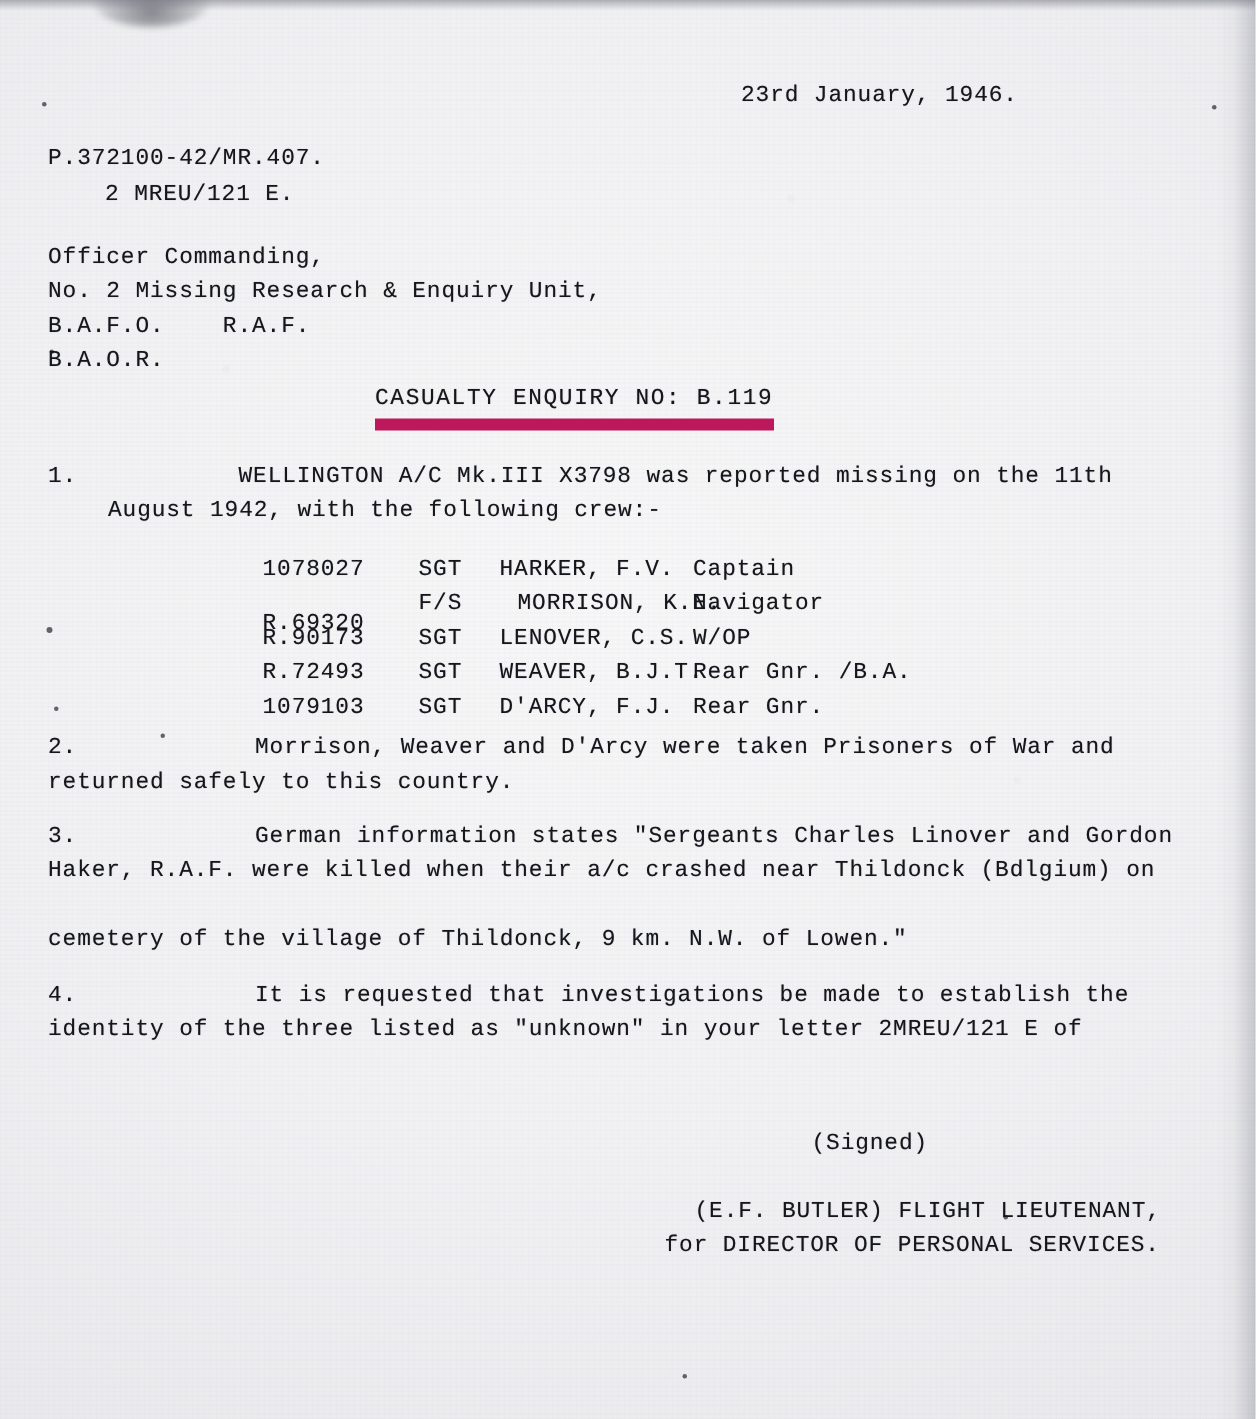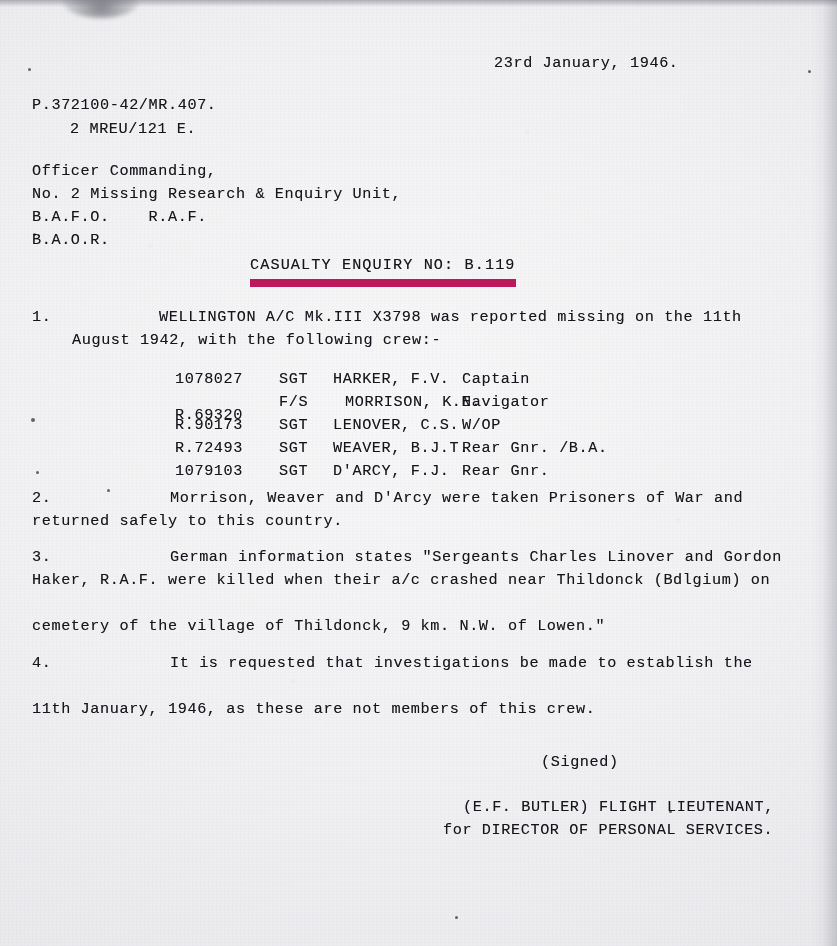--- a/index.html
+++ b/index.html
@@ -160,6 +160,7 @@
 
     <div class="ln" style="left:32px; top:651px;">4.</div>
     <div class="ln" style="left:170px; top:651px;">It is requested that investigations be made to establish the</div>
+    <div class="ln" style="left:32px; top:674px;">identity of the three listed as "unknown" in your letter 2MREU/121 E of</div>
     <div class="ln" style="left:32px; top:697px;">11th January, 1946, as these are not members of this crew.</div>
 
     <div class="ln" style="left:541px; top:750px;">(Signed)</div>

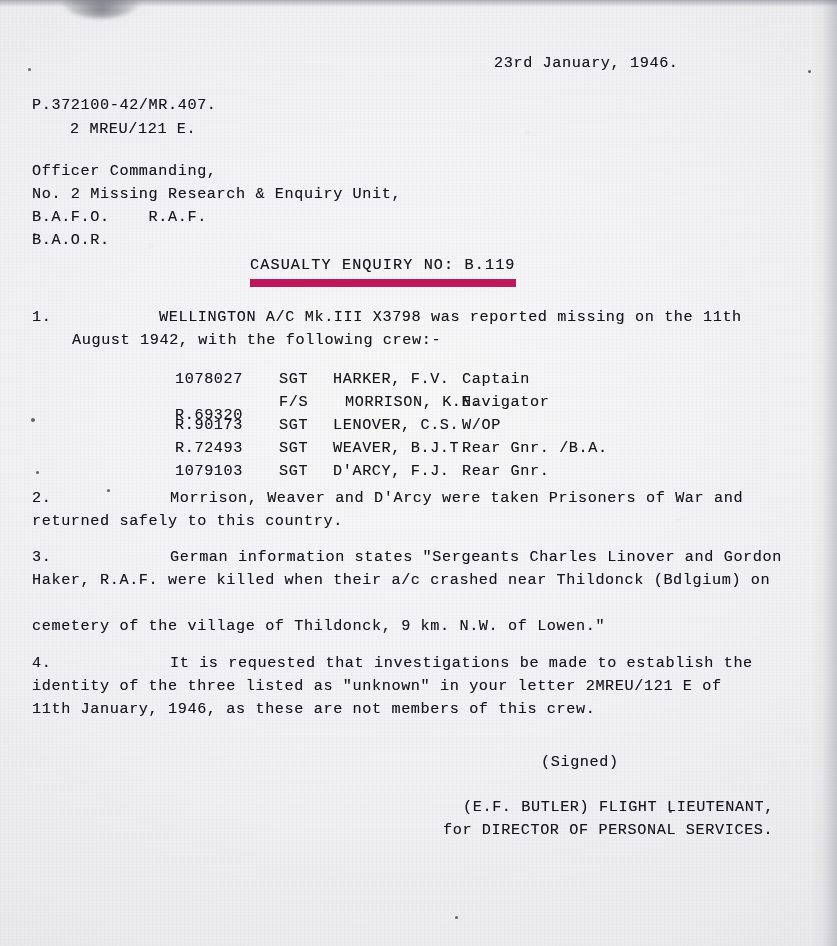--- a/index.html
+++ b/index.html
@@ -161,7 +161,6 @@
     <div class="ln" style="left:32px; top:651px;">4.</div>
     <div class="ln" style="left:170px; top:651px;">It is requested that investigations be made to establish the</div>
     <div class="ln" style="left:32px; top:674px;">identity of the three listed as "unknown" in your letter 2MREU/121 E of</div>
-    <div class="ln" style="left:32px; top:697px;">11th January, 1946, as these are not members of this crew.</div>
 
     <div class="ln" style="left:541px; top:750px;">(Signed)</div>
     <div class="ln" style="left:463px; top:795px;">(E.F. BUTLER) FLIGHT LIEUTENANT,</div>

